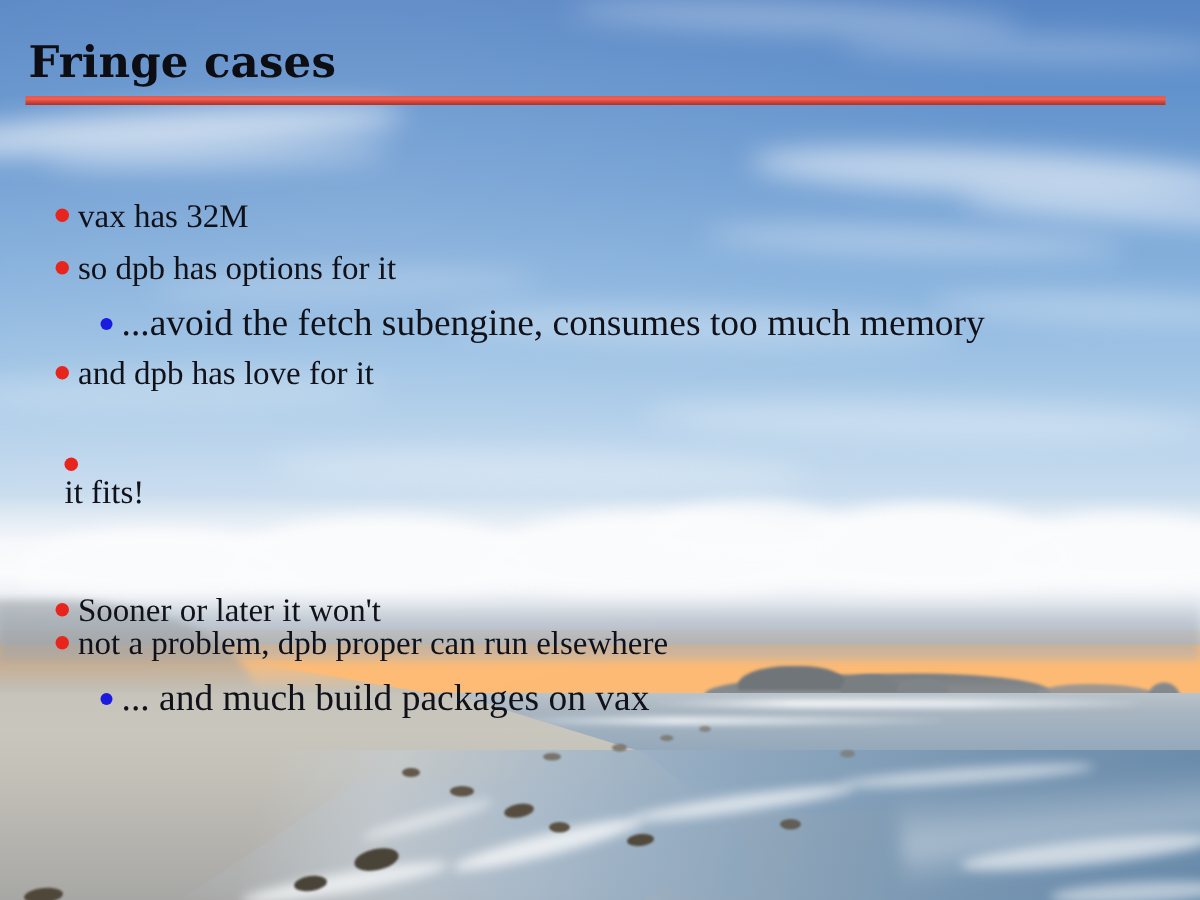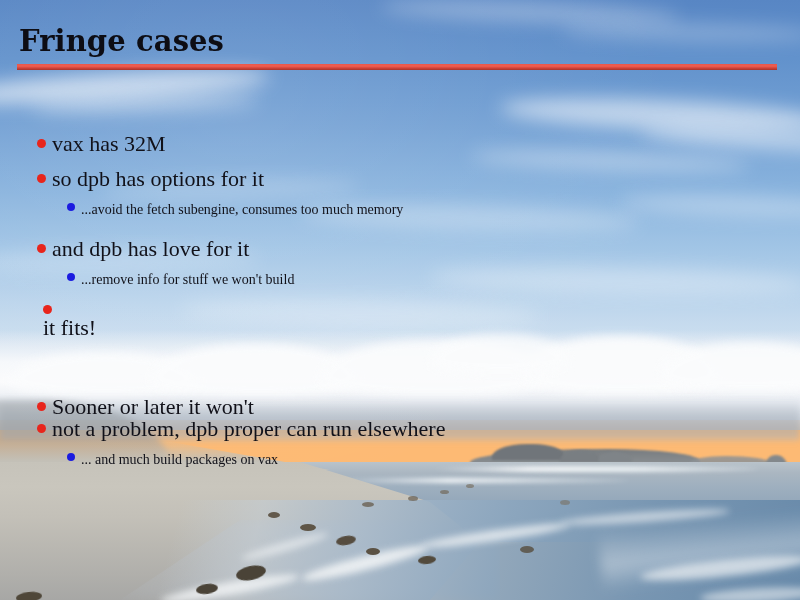--- a/index.html
+++ b/index.html
@@ -275,7 +275,7 @@
   }
   .row-l1 { left: 37px; }
   .row-l2 { left: 67px; }
-  .row-l2 .btext { font-size: 14px; }
+  .row-l2 .btext { font-size: 25px; }
 </style>
 </head>
 <body>

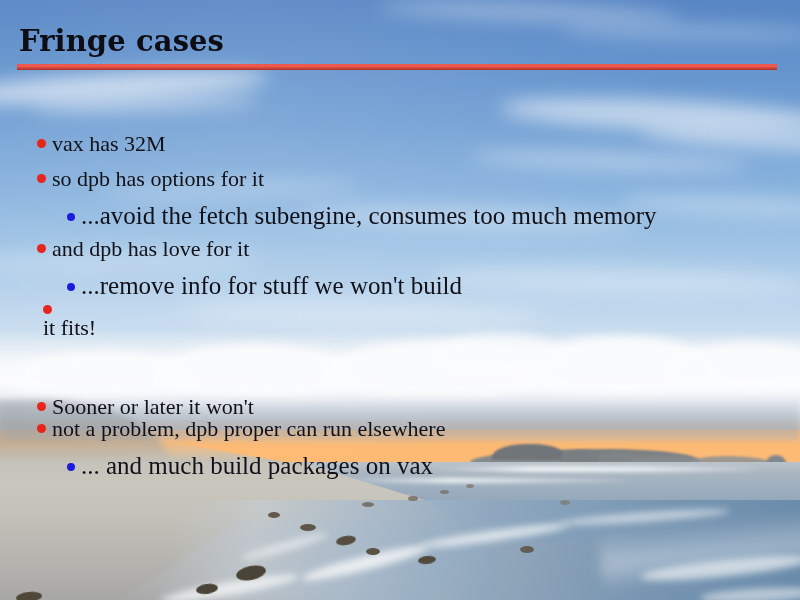--- a/index.html
+++ b/index.html
@@ -371,10 +371,6 @@
         <span class="dot lvl1"></span>
         <span class="btext">and dpb has love for it</span>
       </div>
-      <div class="bullet-row row-l2" style="top: 273px;">
-        <span class="dot lvl2"></span>
-        <span class="btext">...remove info for stuff we won't build</span>
-      </div>
       <div class="bullet-row row-l1" style="top: 308px; flex-direction: column;">
         <span class="dot lvl1"></span>
         <span class="btext">it fits!</span>

